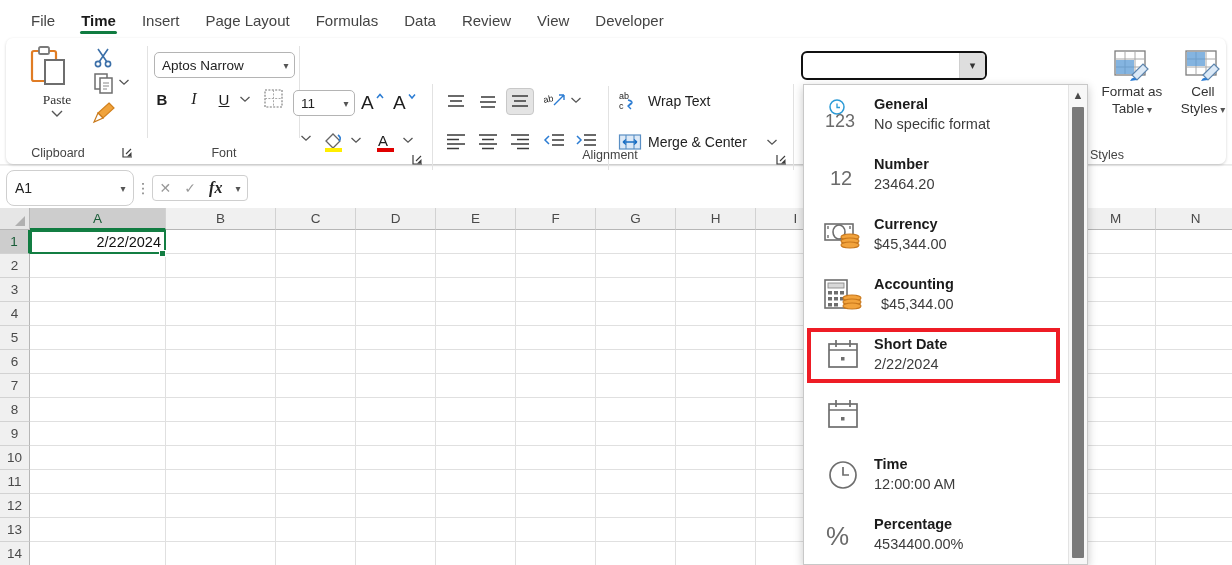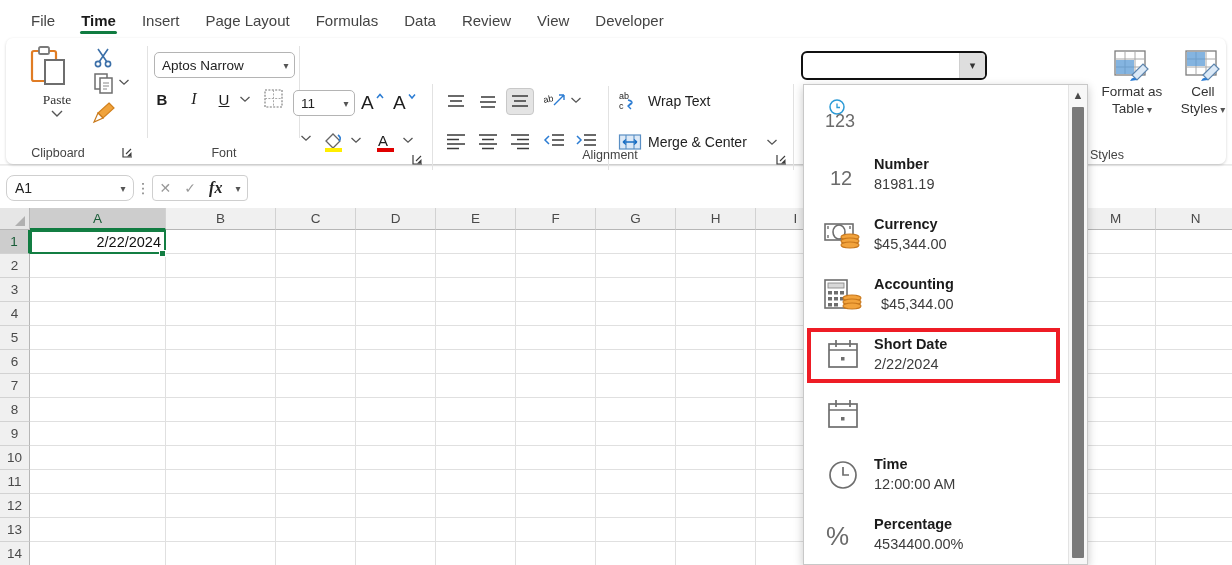--- a/index.html
+++ b/index.html
@@ -764,6 +764,10 @@
             <text x="1" y="29" font-family="Liberation Sans, sans-serif" font-size="18" fill="#6b6b6b">123</text>
           </svg>
         </div>
+        <div class="ddtext">
+          <div class="ddname">General</div>
+          <div class="ddsub">No specific format</div>
+        </div>
       </div>
       <div class="dditem">
         <div class="ddicon">

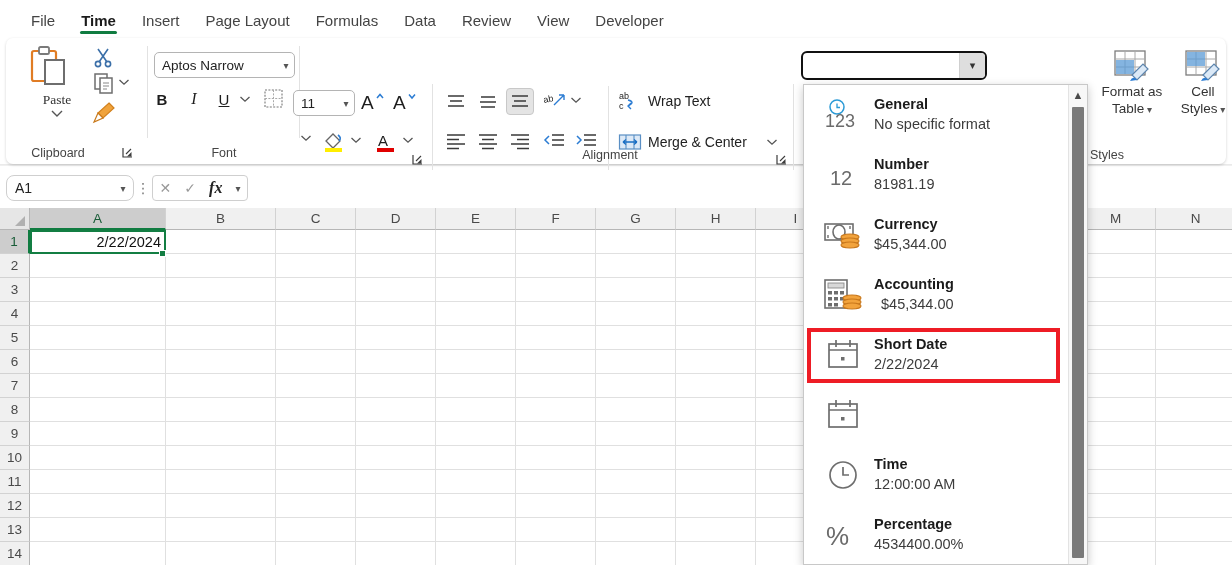--- a/index.html
+++ b/index.html
@@ -97,7 +97,7 @@
     background:#fff; display:flex; align-items:center; padding-left:6px;
   }
   .namebox{
-    width:128px; height:26px; border:1px solid #cfcfcf; border-radius:8px;
+    width:128px; height:36px; border:1px solid #cfcfcf; border-radius:8px;
     display:flex; align-items:center; font-size:14px; color:#222;
     background:#fff; cursor:pointer;
   }

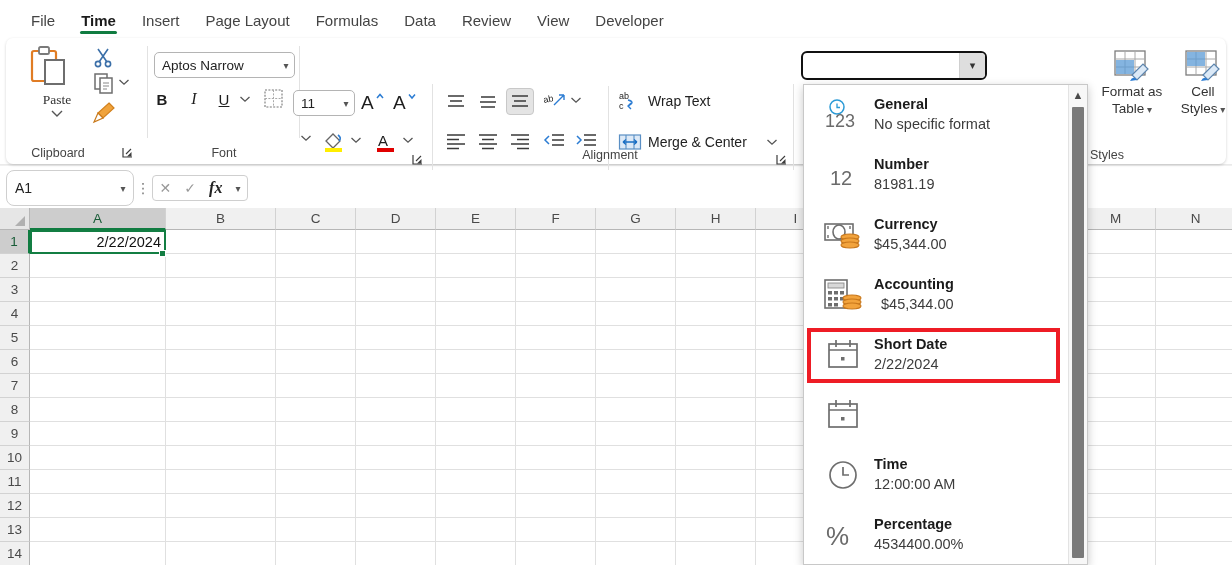--- a/index.html
+++ b/index.html
@@ -777,7 +777,7 @@
         </div>
         <div class="ddtext">
           <div class="ddname">Number</div>
-          <div class="ddsub">81981.19</div>
+          <div class="ddsub">23464.20</div>
         </div>
       </div>
       <div class="dditem">

